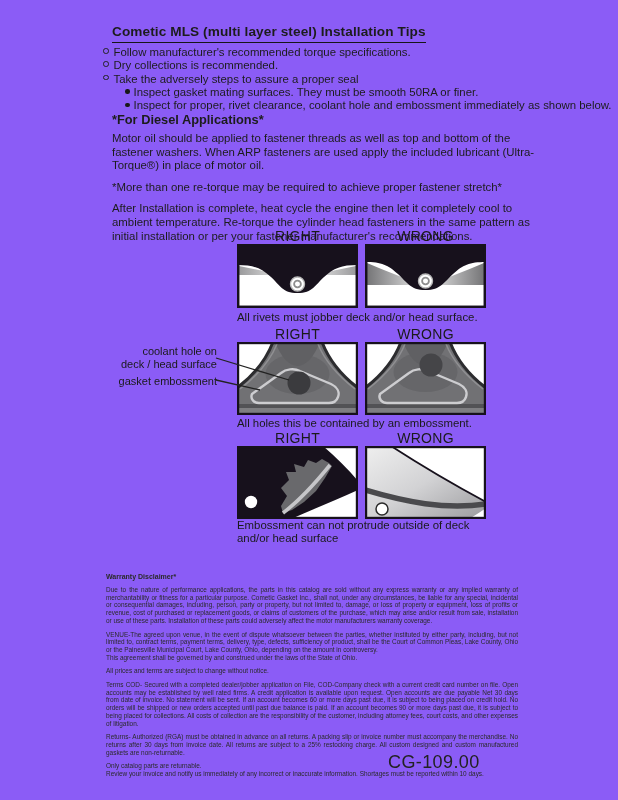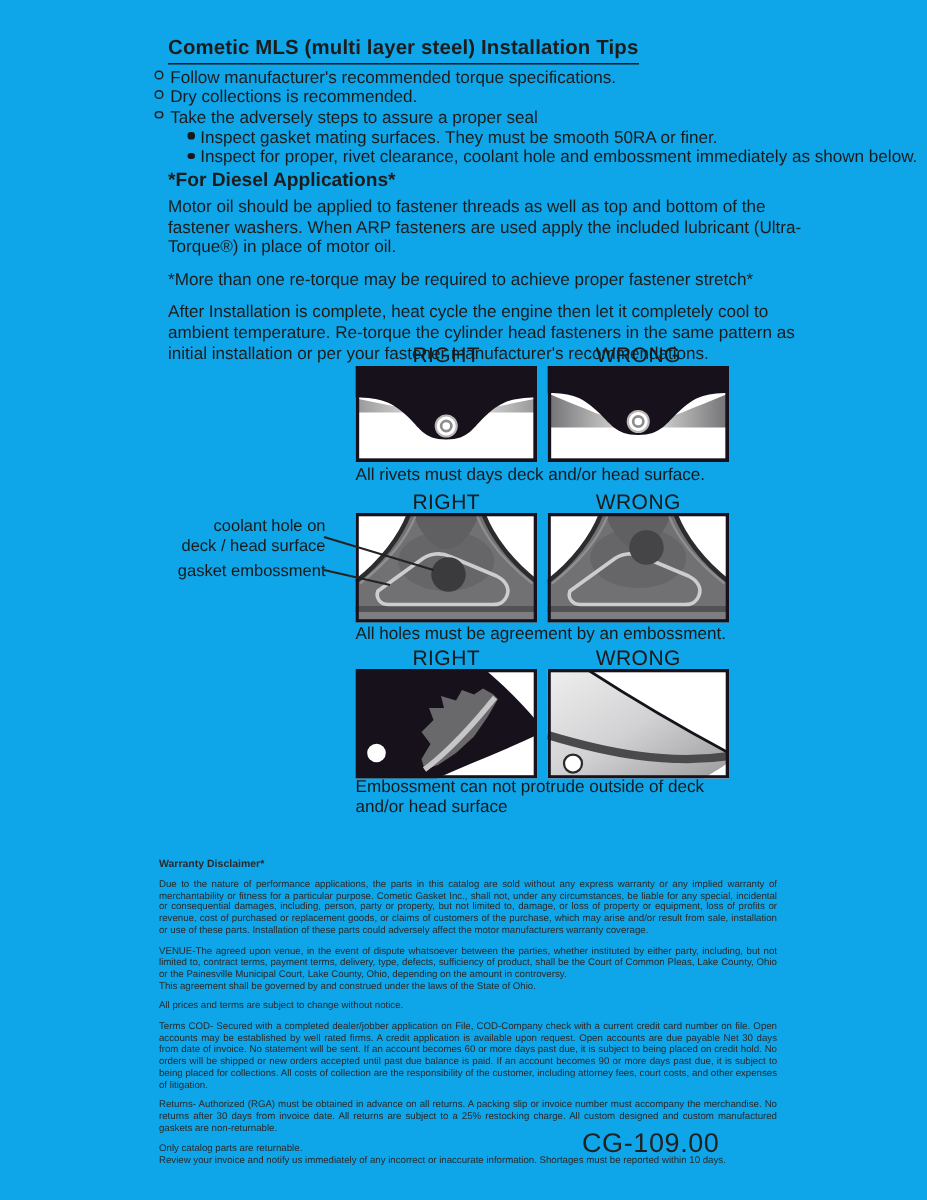--- a/index.html
+++ b/index.html
@@ -4,7 +4,7 @@
 <style>
   html,body{margin:0;padding:0;background:#888;}
   .page{
-    position:relative;width:618px;height:800px;background:#0ea5e9;
+    position:relative;width:618px;height:800px;background:#8b5cf6;
     font-family:"Liberation Sans","DejaVu Sans",sans-serif;color:var(--ink,#1c1c1c);
     overflow:hidden;margin:0 auto;
   }

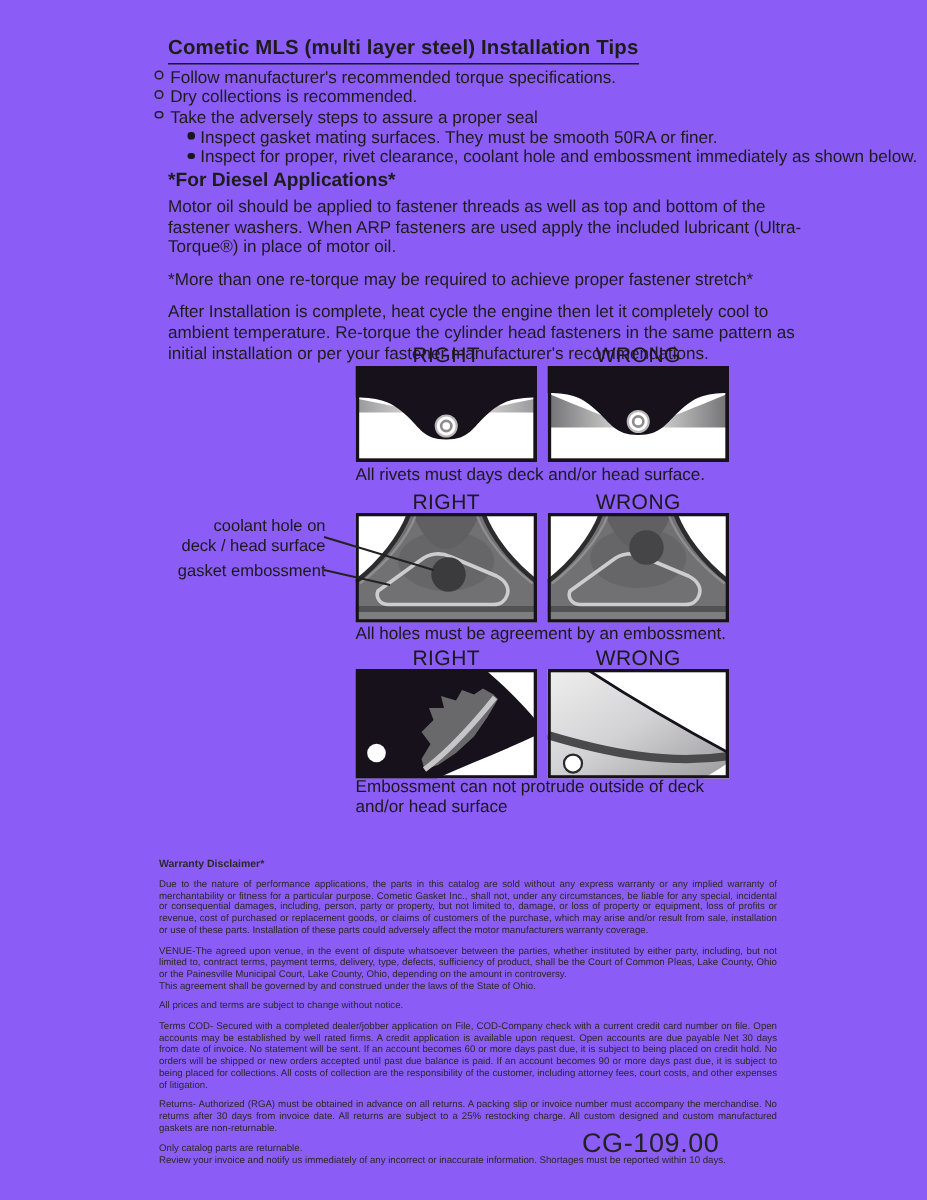--- a/index.html
+++ b/index.html
@@ -100,7 +100,7 @@
     <rect class="border" x="1.2" y="1.2" width="118.6" height="61.6" stroke-width="2.5"></rect>
   </svg>
 
-  <div class="abs caption" style="left:237px;top:311px;width:300px;">All rivets must days deck and/or head surface.</div>
+  <div class="abs caption" style="left:237px;top:311px;width:300px;">All rivets must jobber deck and/or head surface.</div>
 
   <div class="abs dg-head" style="left:237px;top:326px;">RIGHT</div>
   <div class="abs dg-head" style="left:365px;top:326px;">WRONG</div>

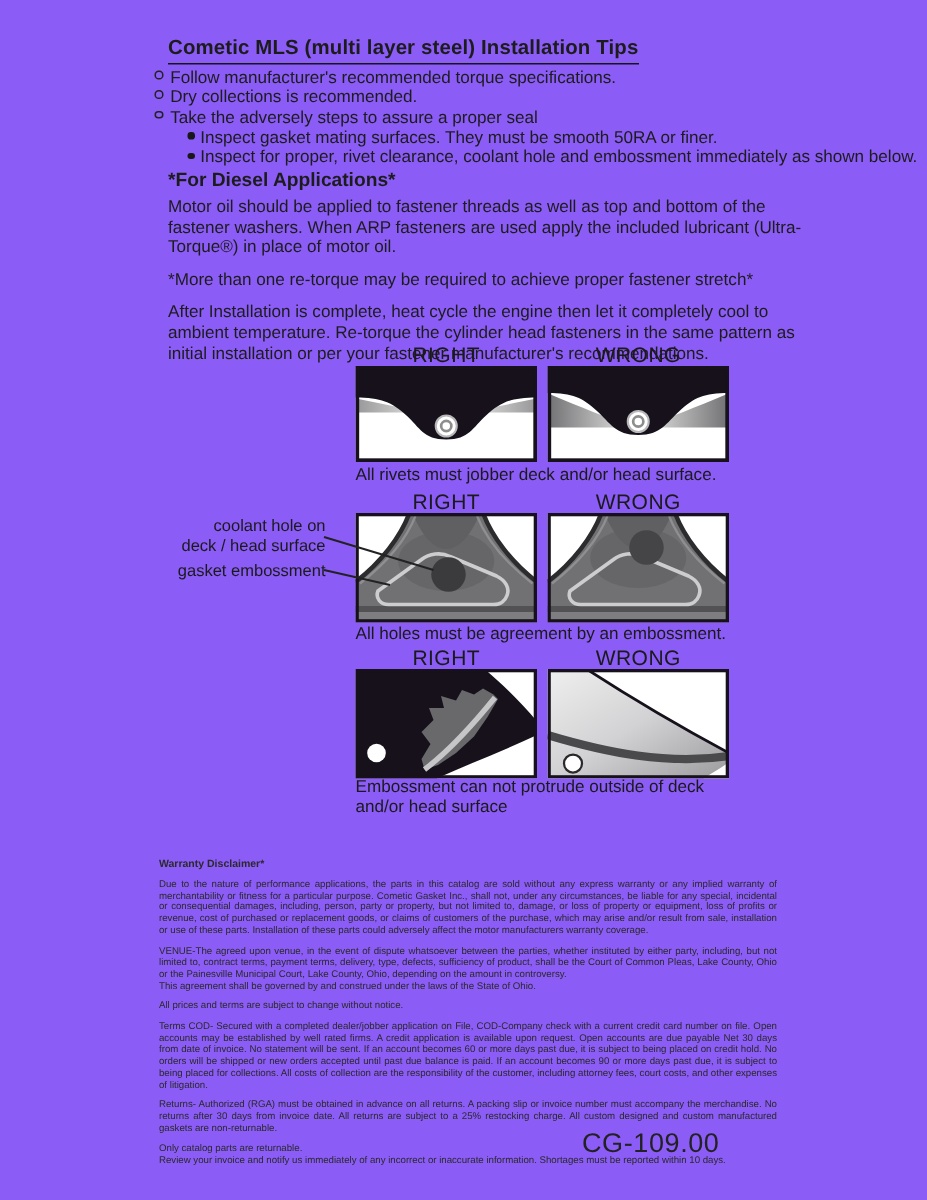--- a/index.html
+++ b/index.html
@@ -150,7 +150,7 @@
     <line x1="1" y1="28" x2="45" y2="38" stroke="#222" stroke-width="1.3"></line>
   </svg>
 
-  <div class="abs caption" style="left:237px;top:417px;width:300px;">All holes must be agreement by an embossment.</div>
+  <div class="abs caption" style="left:237px;top:417px;width:300px;">All holes this be contained by an embossment.</div>
 
   <div class="abs dg-head" style="left:237px;top:430px;">RIGHT</div>
   <div class="abs dg-head" style="left:365px;top:430px;">WRONG</div>

